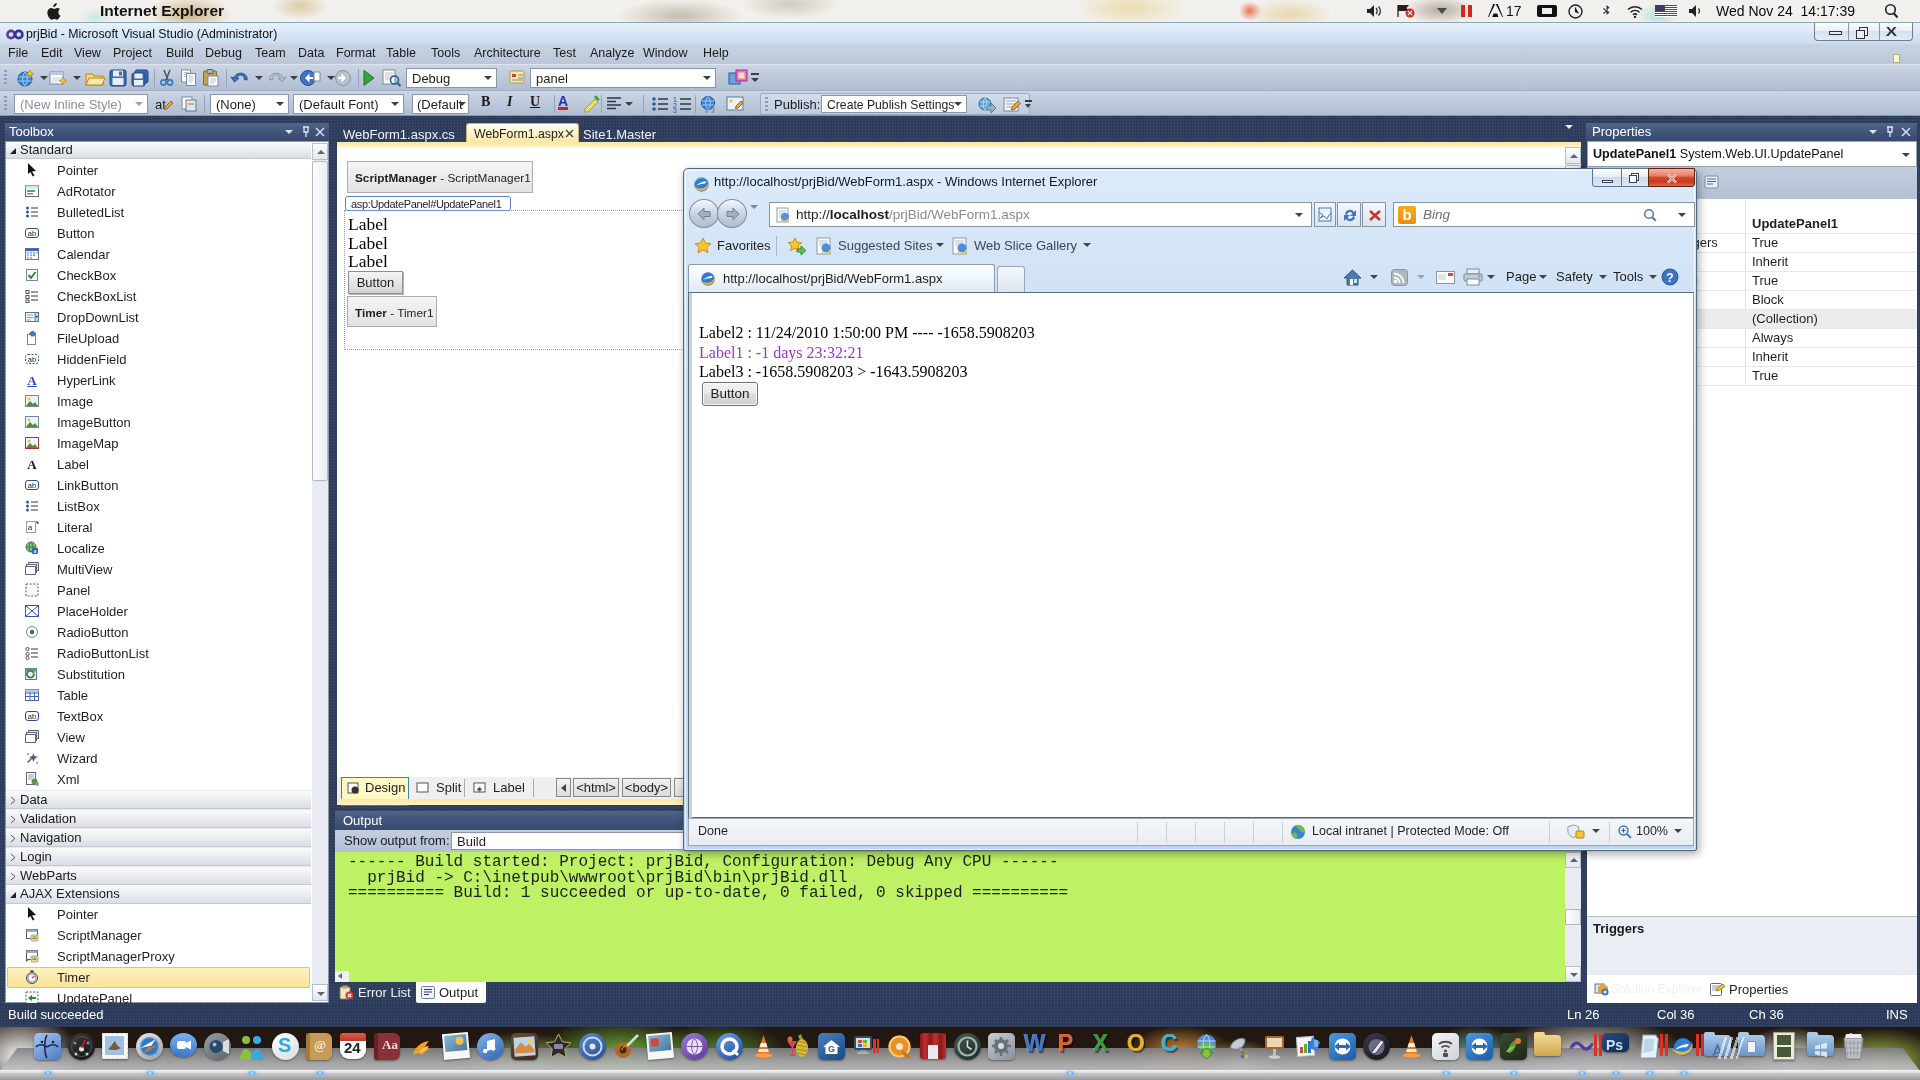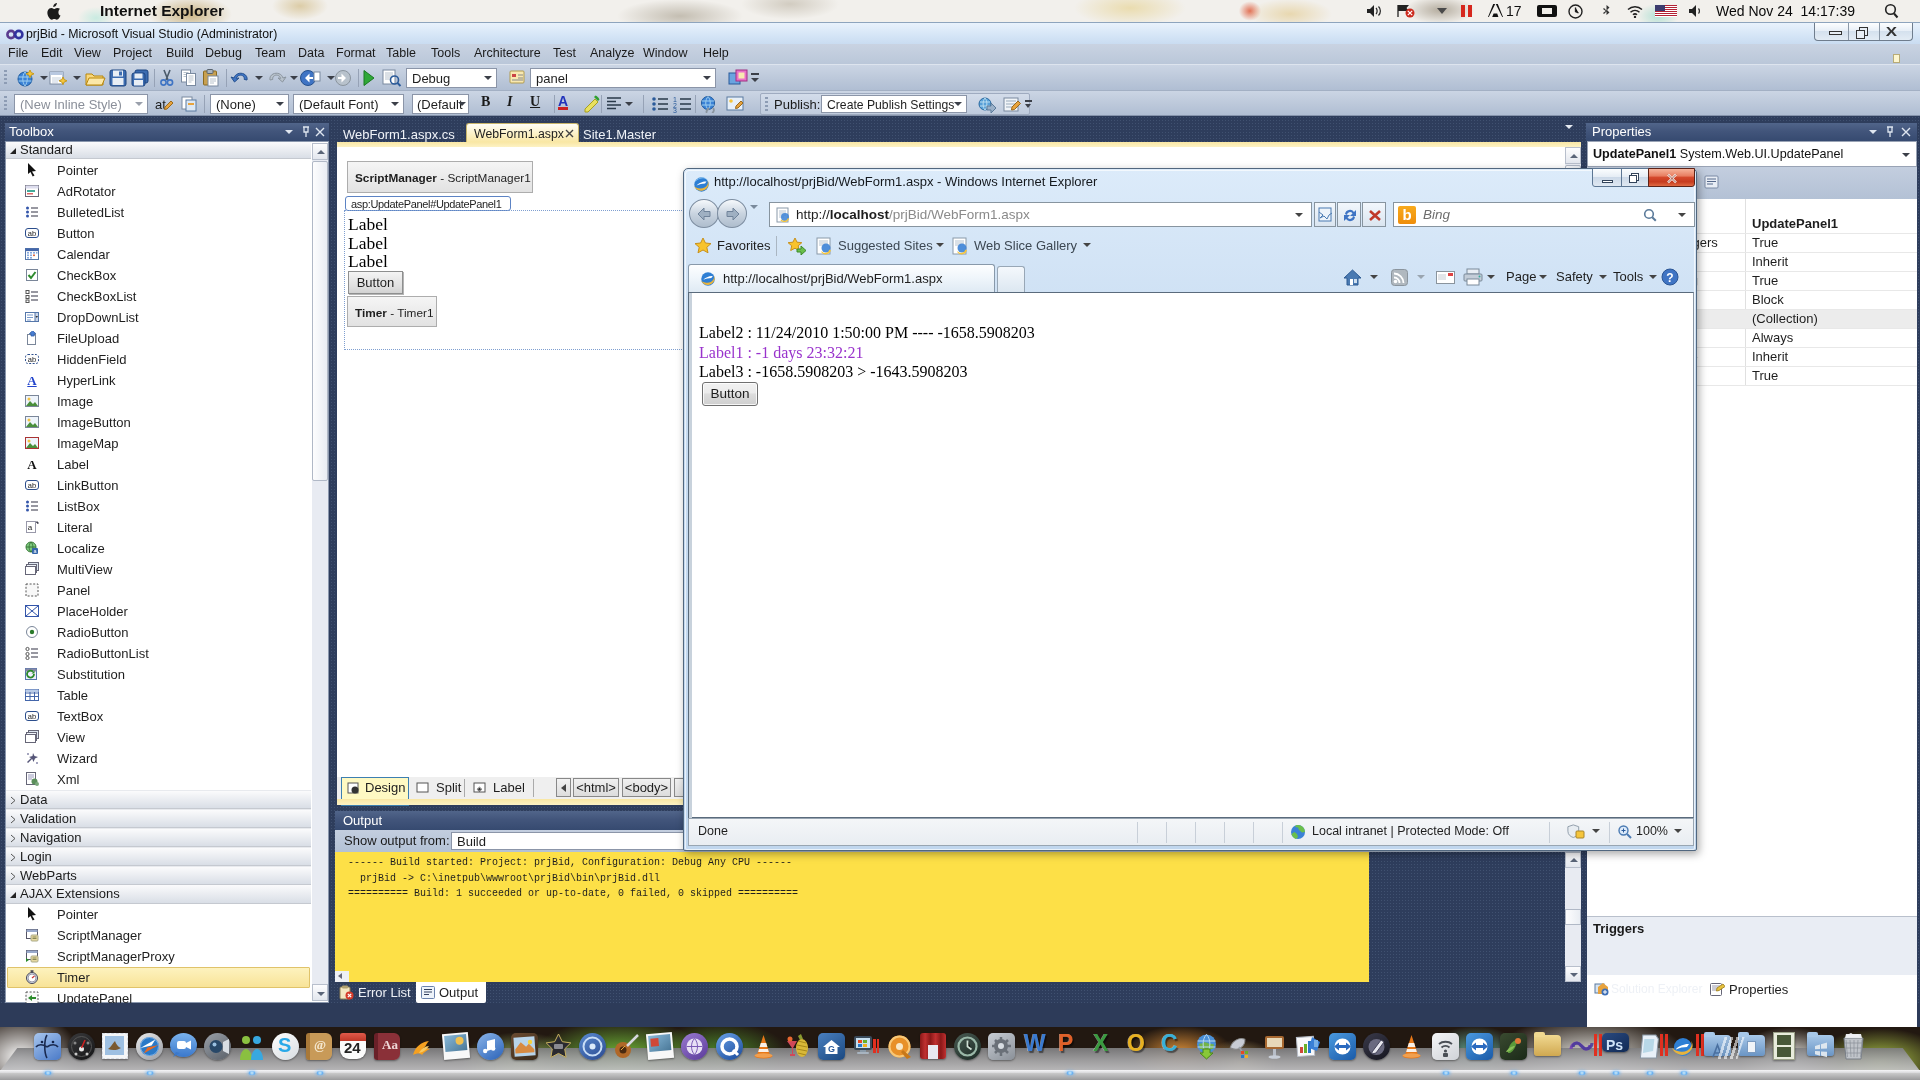--- a/index.html
+++ b/index.html
@@ -693,7 +693,7 @@
         </div>
       <div class="abs" style="left:360px;top:2px;width:180px;height:18px;background:linear-gradient(180deg,#c9d3e2,#b9c6d8);"></div>
     </div>
-    <div class="abs" style="left:0;top:41px;width:1034px;height:130px;background:#fde047;font-family:'Liberation Mono',monospace;font-size:10px;color:#1e1e1e;white-space:pre;line-height:15.5px;"><span style="position:absolute;left:13px;top:3px;">------ Build started: Project: prjBid, Configuration: Debug Any CPU ------
+    <div class="abs" style="left:0;top:41px;width:1246px;height:130px;background:#bef264;font-family:'Liberation Mono',monospace;font-size:16px;color:#1e1e1e;white-space:pre;line-height:15.5px;"><span style="position:absolute;left:13px;top:3px;">------ Build started: Project: prjBid, Configuration: Debug Any CPU ------
   prjBid -&gt; C:\inetpub\wwwroot\prjBid\bin\prjBid.dll
 ========== Build: 1 succeeded or up-to-date, 0 failed, 0 skipped ==========</span></div>
 

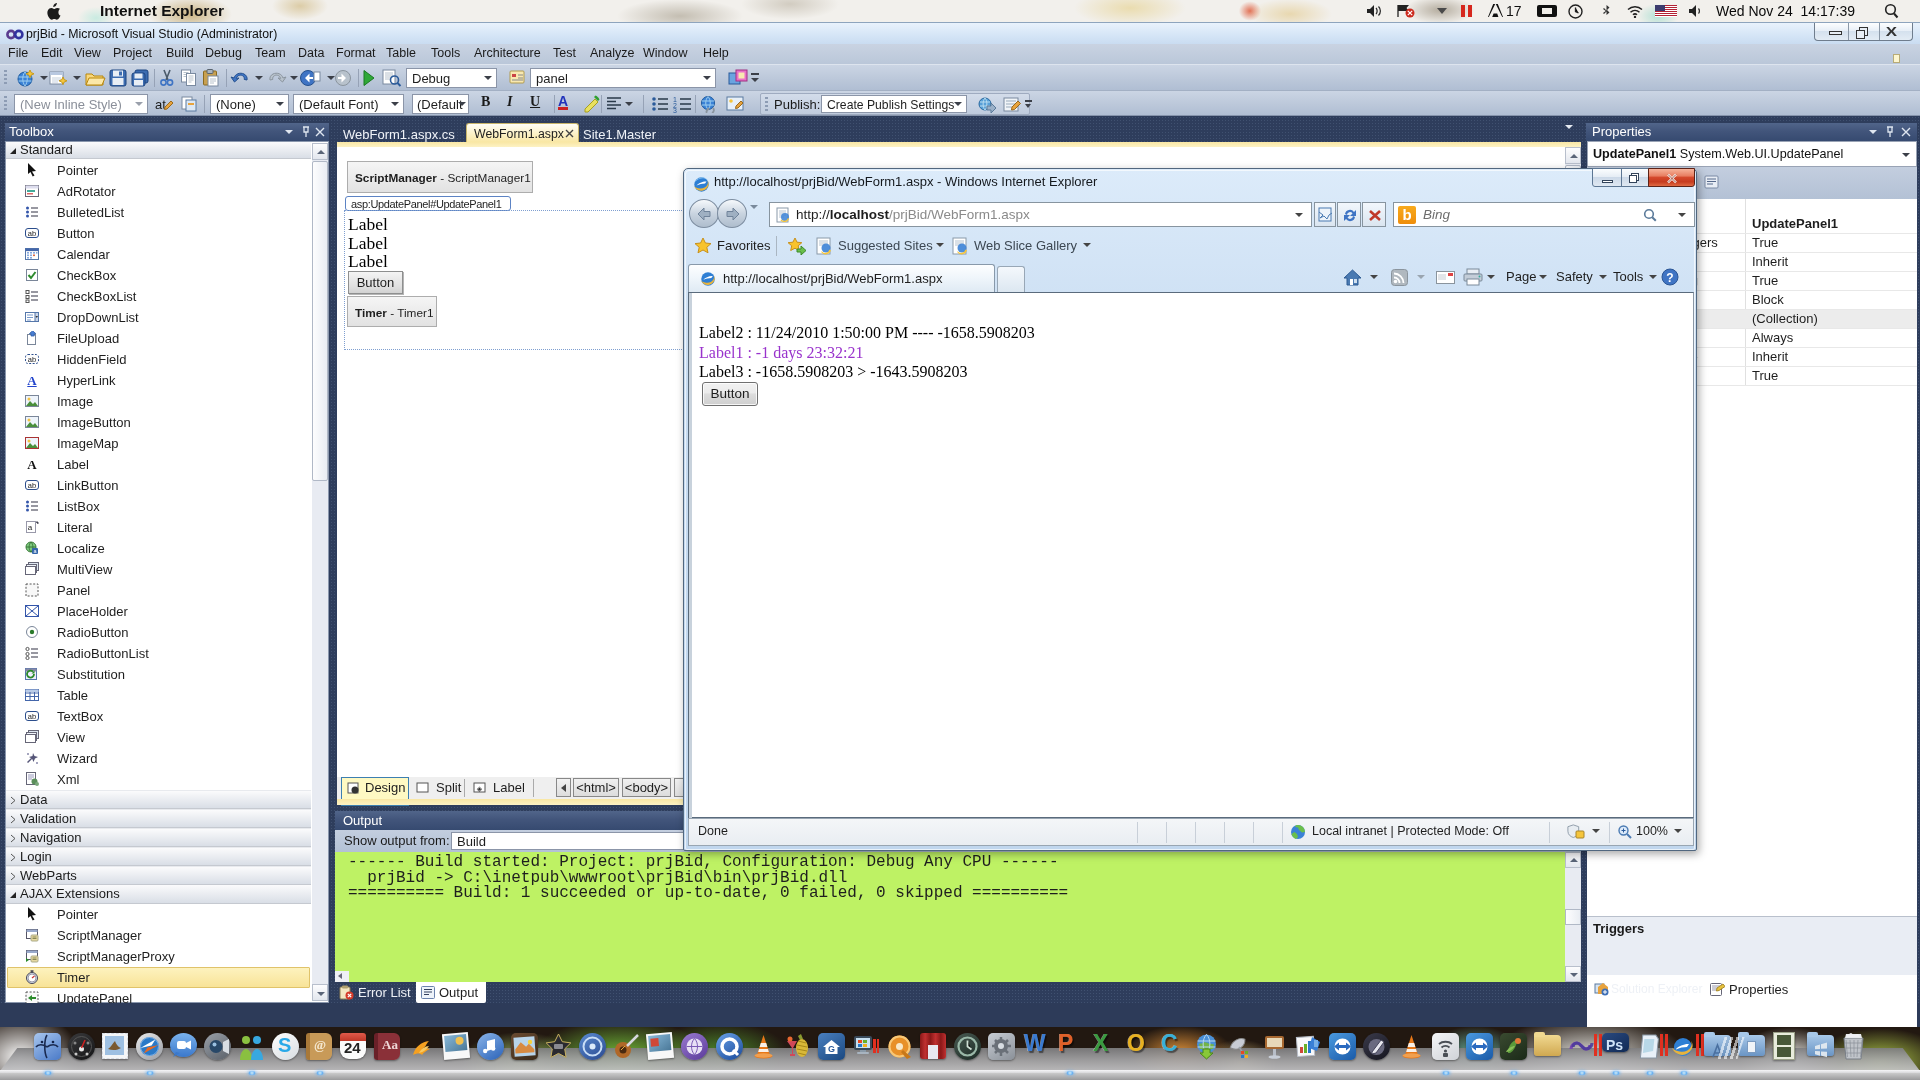--- a/index.html
+++ b/index.html
@@ -812,6 +812,13 @@
     </div>
   </div>
 
+  <div class="abs" style="left:0;top:1003px;width:1920px;height:24px;background:#2c3b59;background-image:radial-gradient(circle, rgba(130,150,185,0.2) 0.8px, transparent 1px);background-size:3px 3px;color:#fff;font-size:13px;">
+    <div class="abs" style="left:8px;top:4px;">Build succeeded</div>
+    <div class="abs" style="left:1567px;top:4px;">Ln 26</div>
+    <div class="abs" style="left:1657px;top:4px;">Col 36</div>
+    <div class="abs" style="left:1749px;top:4px;">Ch 36</div>
+    <div class="abs" style="left:1886px;top:4px;">INS</div>
+  </div>
 
   <div class="abs" id="iewin" style="left:683px;top:168px;width:1014px;height:683px;background:linear-gradient(180deg,#dcebfa 0%,#c8dcf1 30%,#c0d6ee 100%);border:1px solid #51677f;border-radius:5px 5px 2px 2px;box-shadow:2px 3px 8px rgba(0,0,0,0.35);">
     <div class="abs" style="left:1px;top:1px;width:1010px;height:680px;border:1px solid rgba(255,255,255,0.65);border-radius:4px 4px 2px 2px;"></div>

